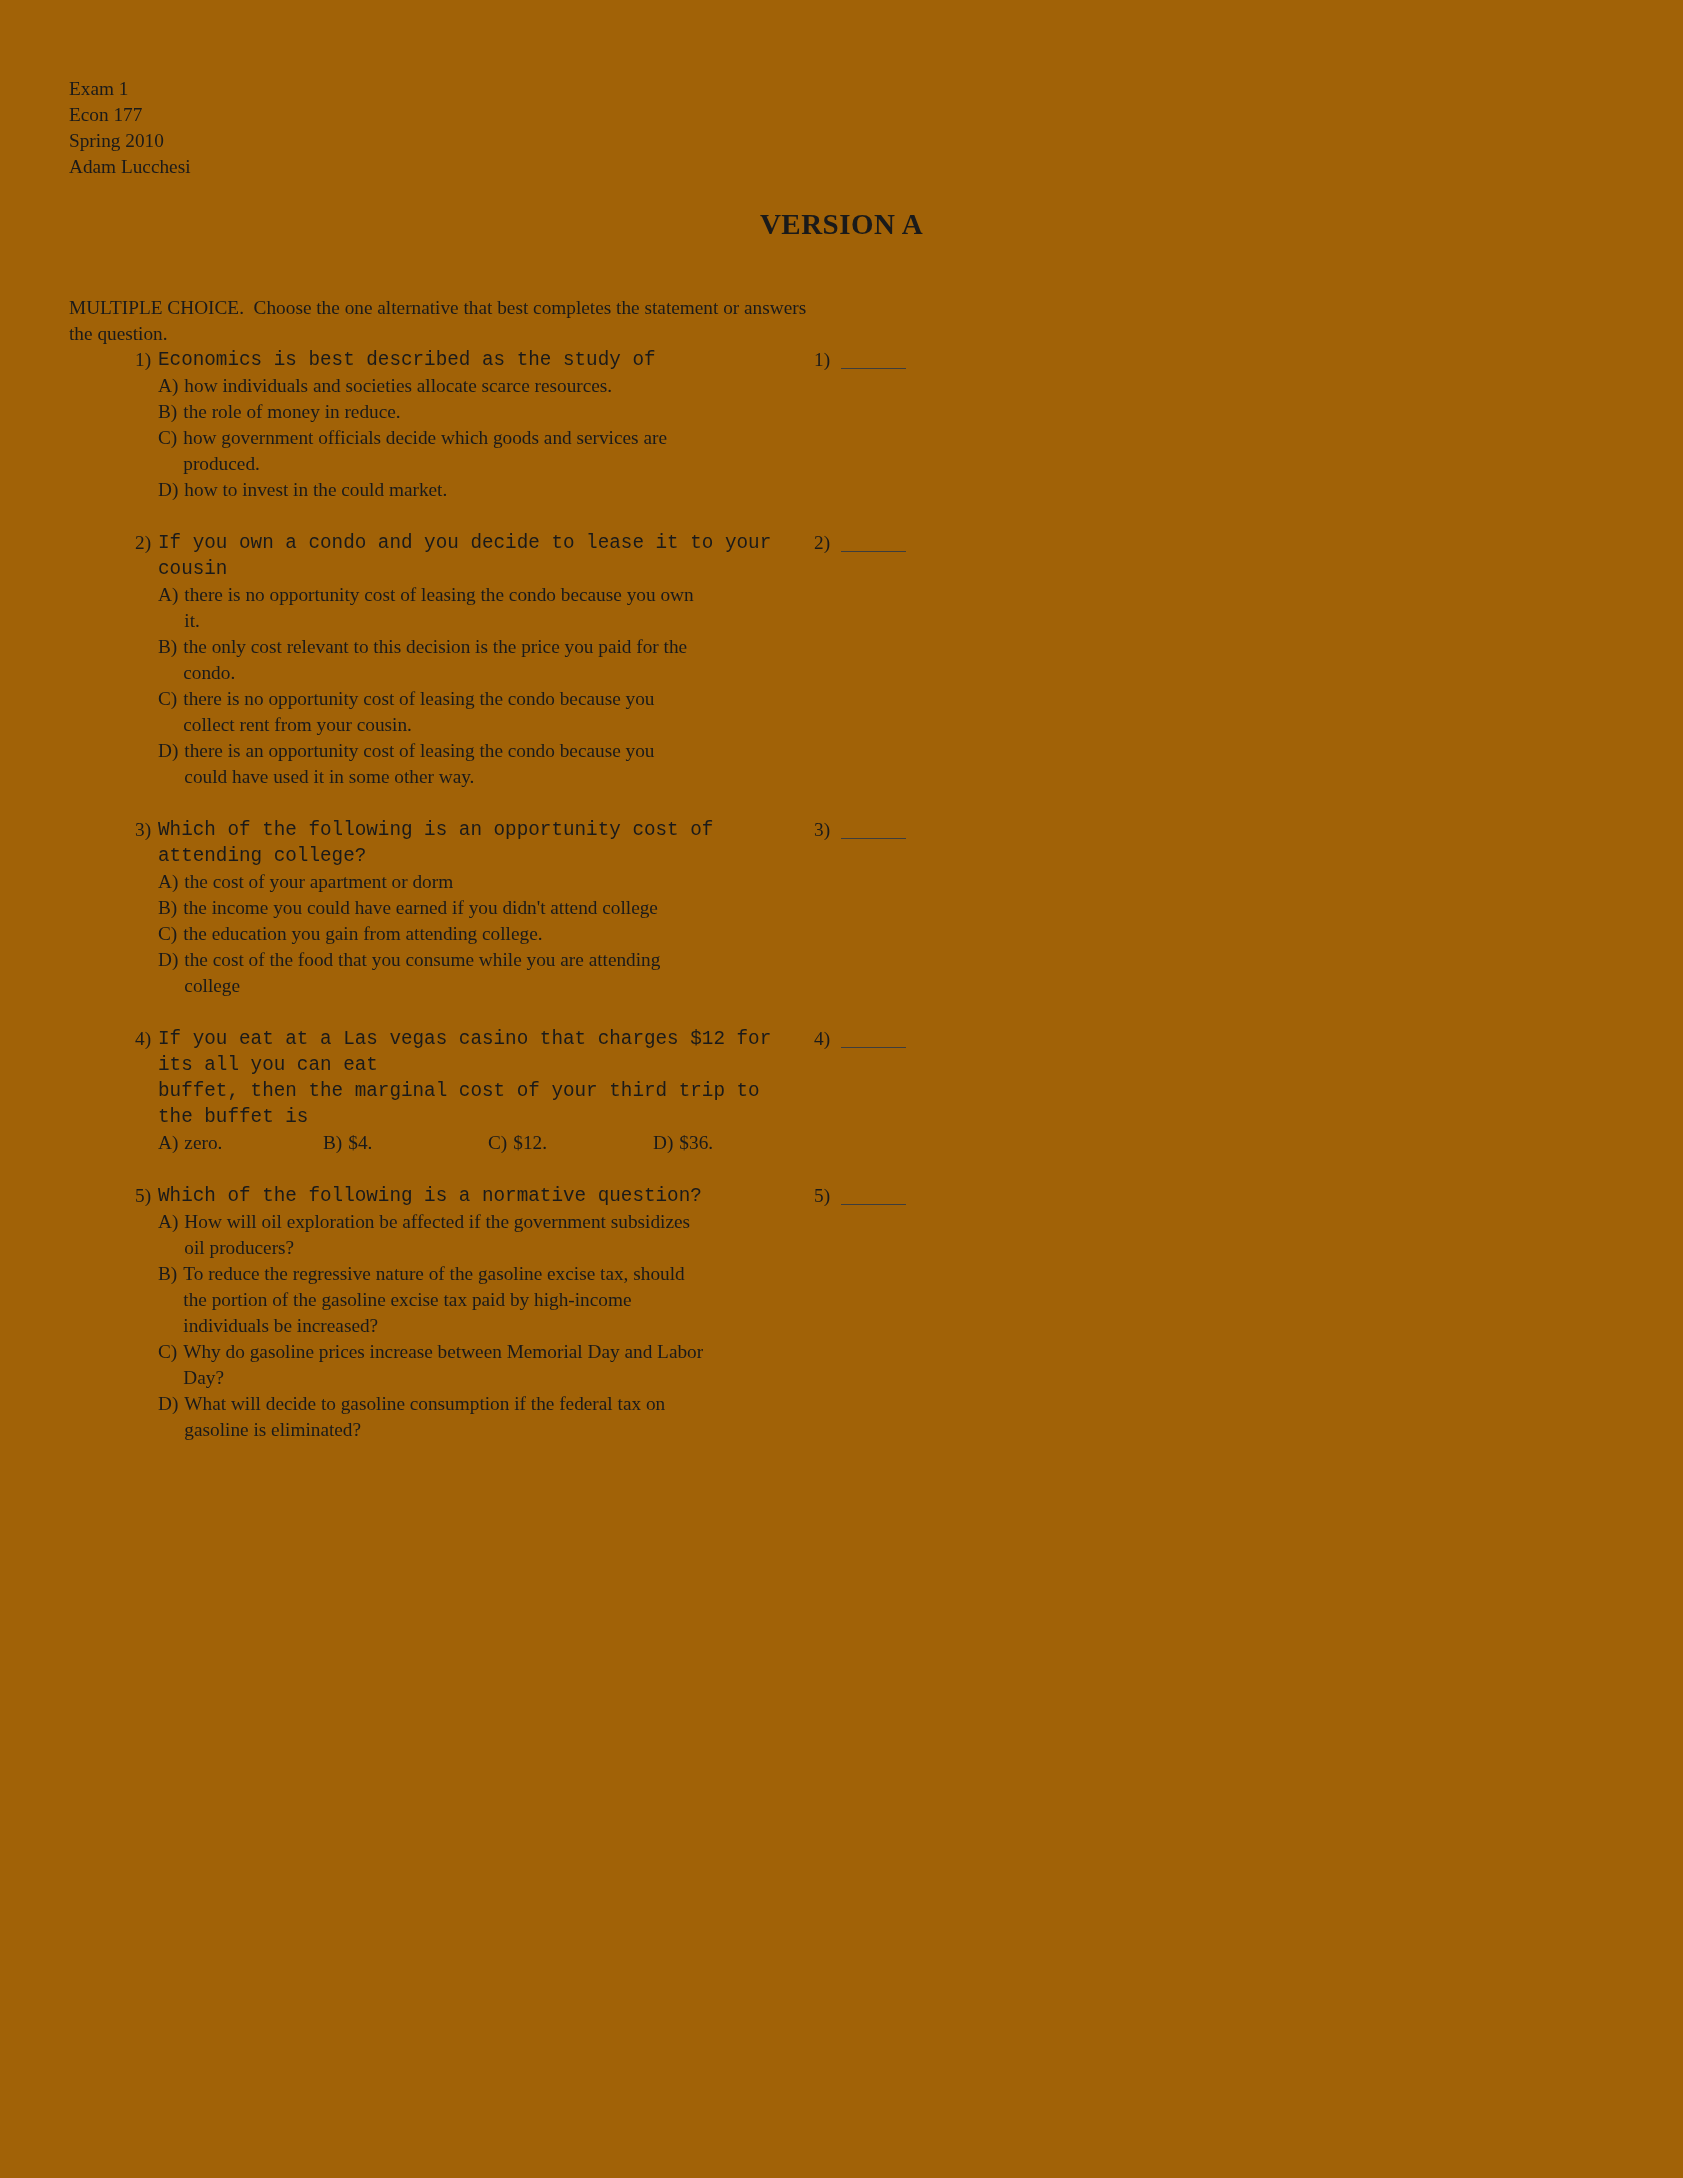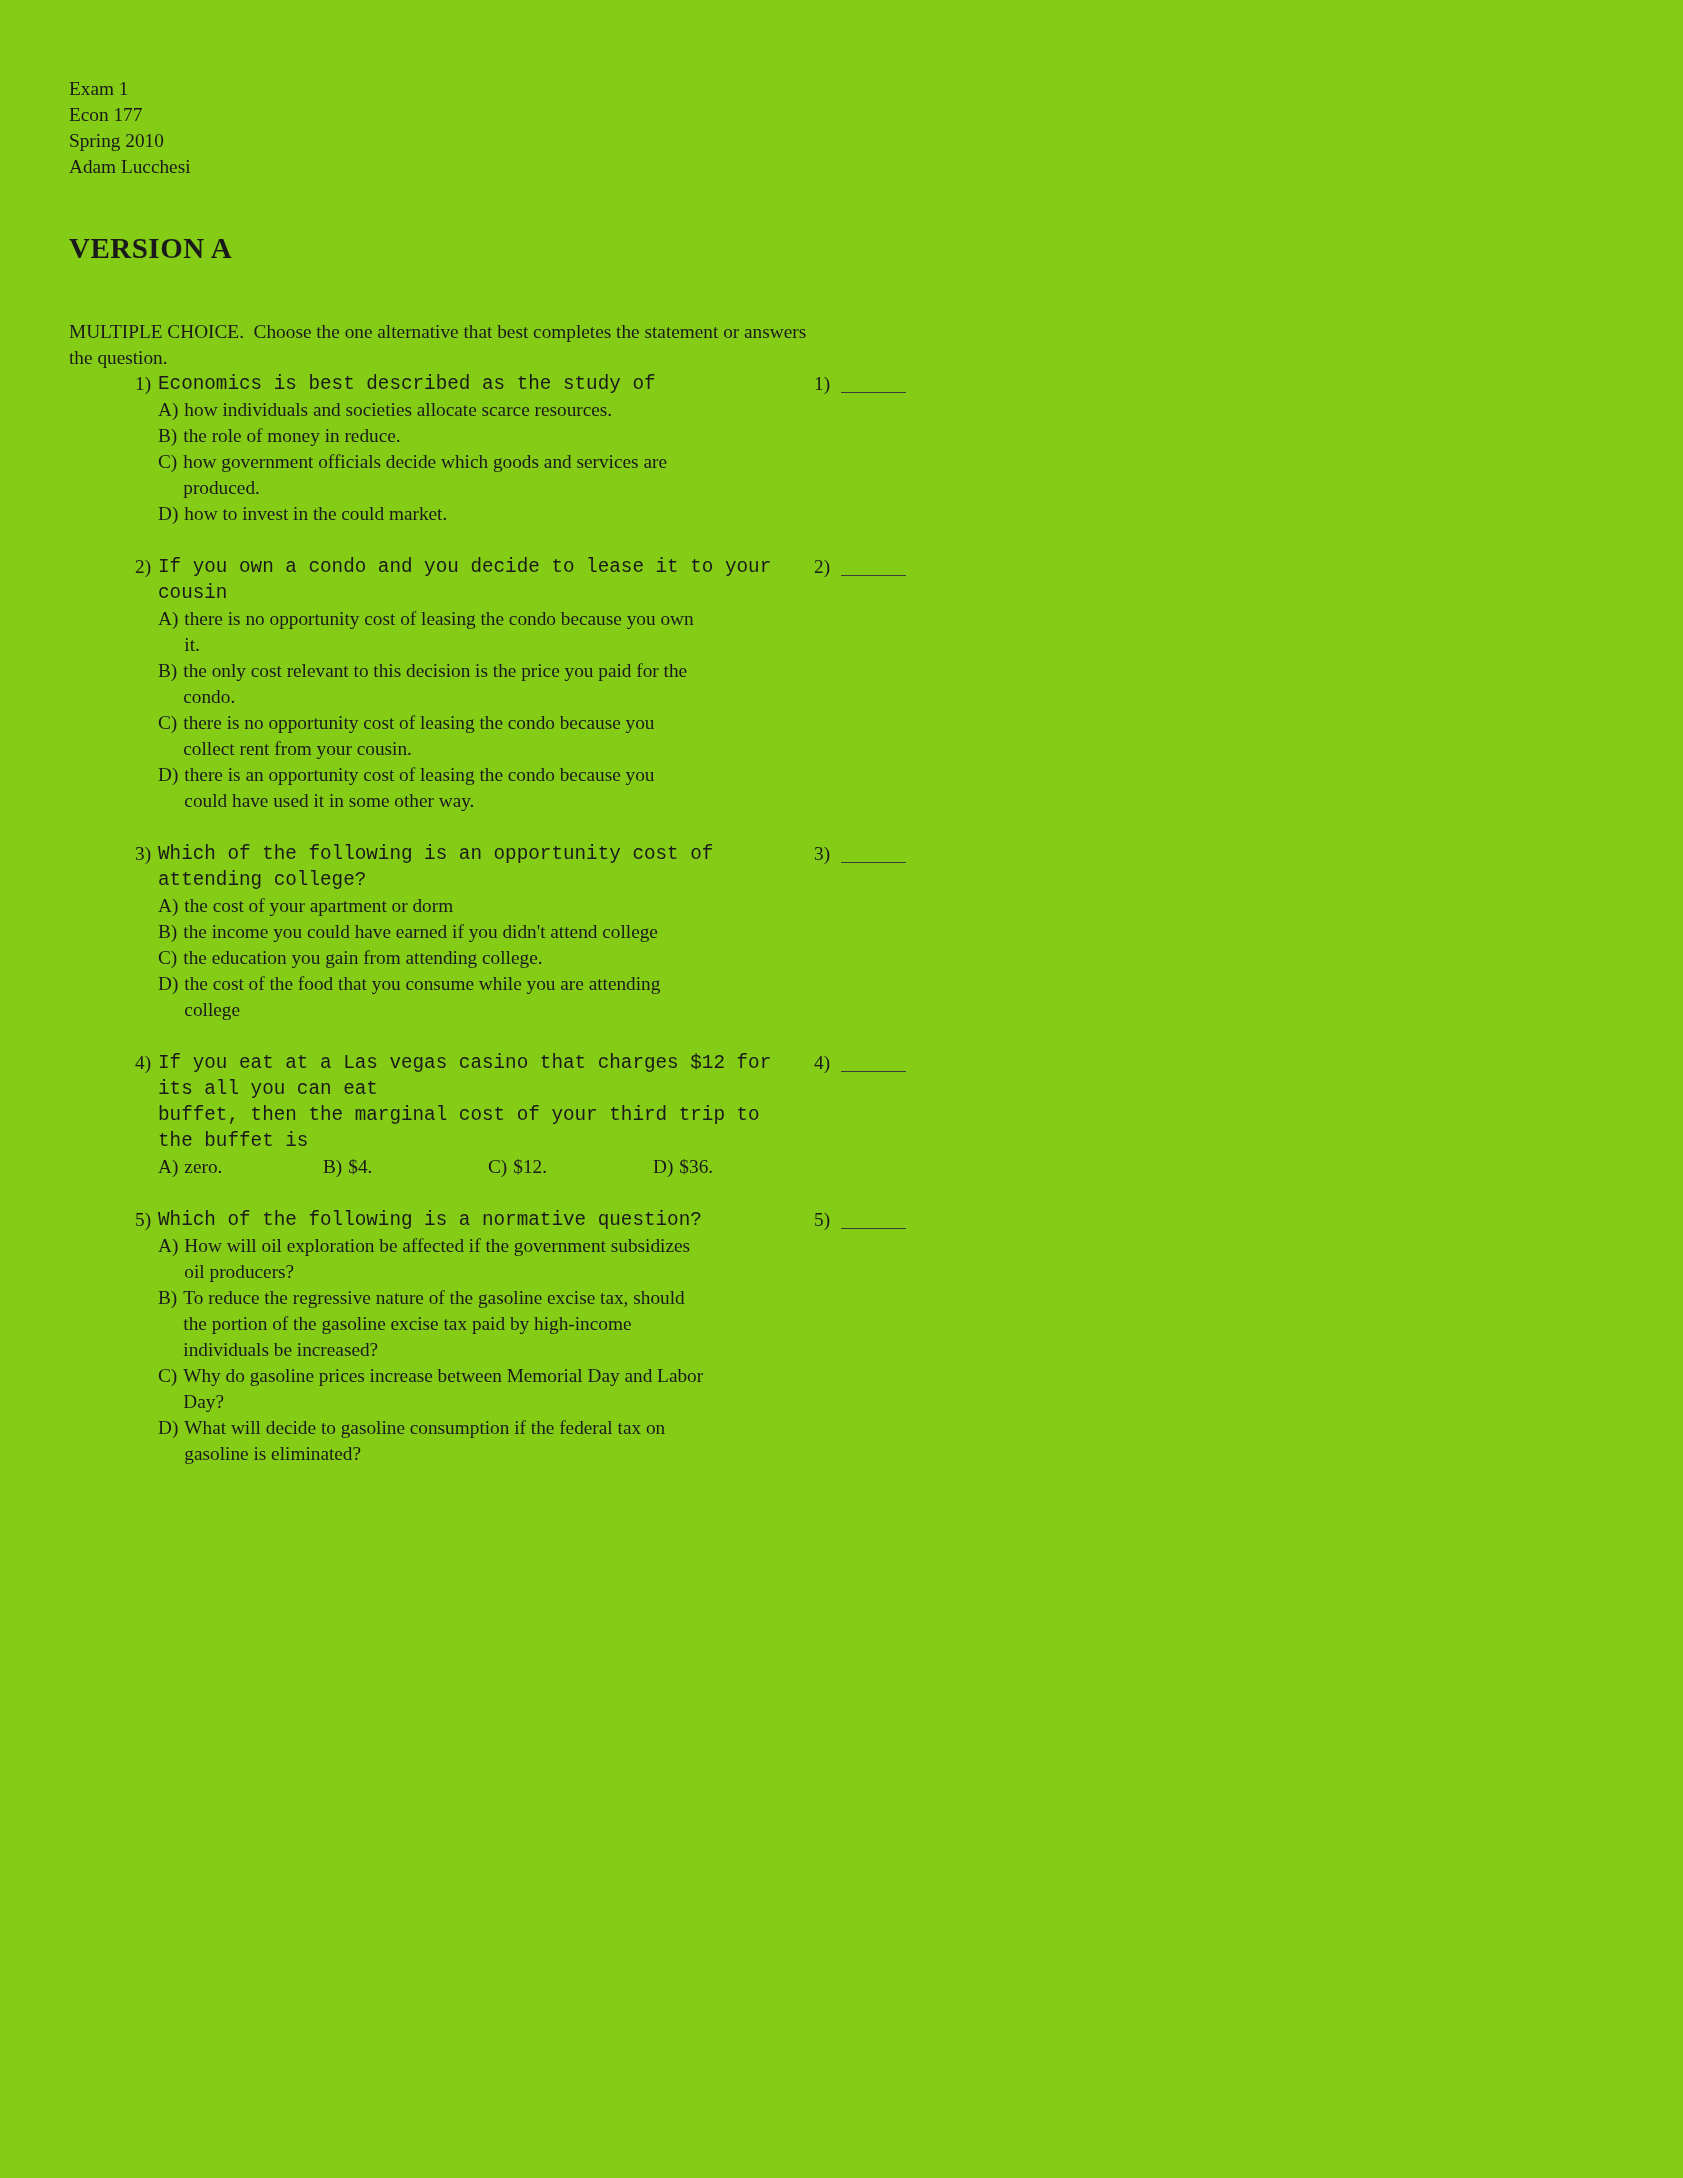--- a/index.html
+++ b/index.html
@@ -11,7 +11,7 @@
     position: relative;
     width: 1683px;
     height: 2178px;
-    background: #84cc16;
+    background: #a16207;
     box-sizing: border-box;
     padding: 76px 69px 0 69px;
     font-family: "Liberation Serif", "DejaVu Serif", serif;

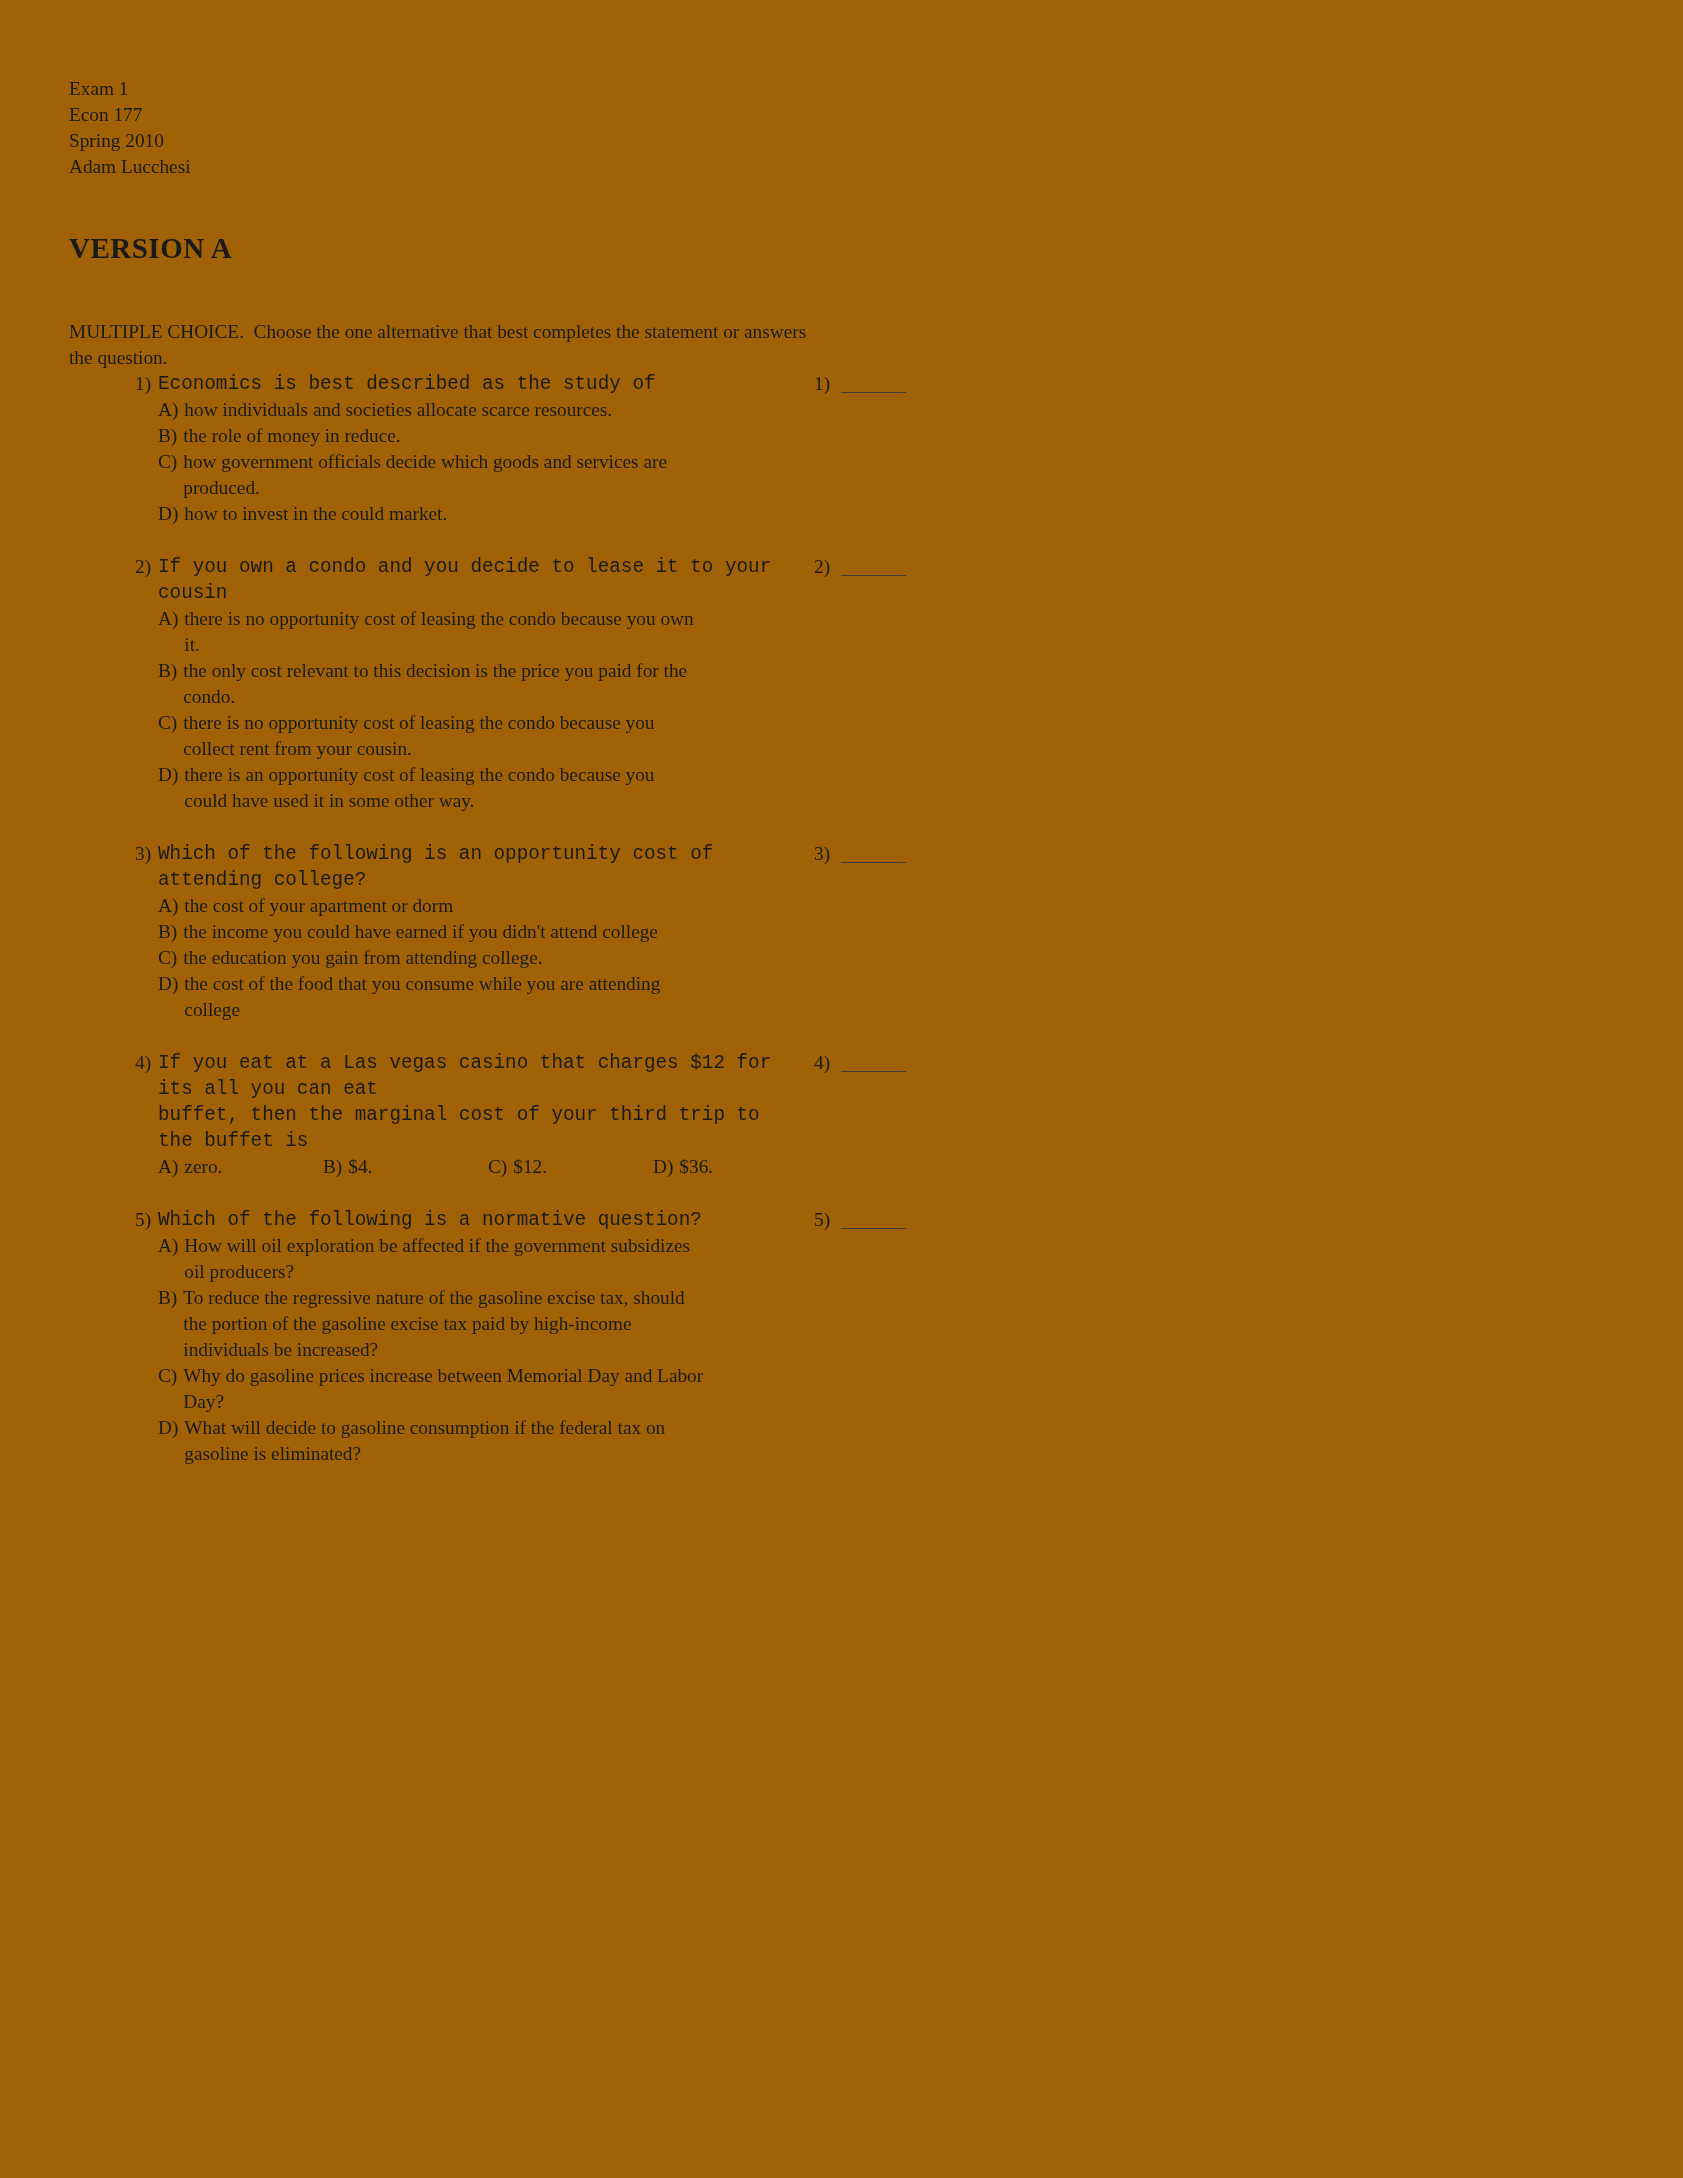--- a/index.html
+++ b/index.html
@@ -23,11 +23,12 @@
   .header-line { white-space: pre; }
 
   .version-title {
-    margin-top: 48px;
+    margin-top: 24px;
     font-size: 29px;
     font-weight: bold;
     line-height: 40px;
     letter-spacing: 0.5px;
+    text-align: center;
   }
 
   .instructions {

